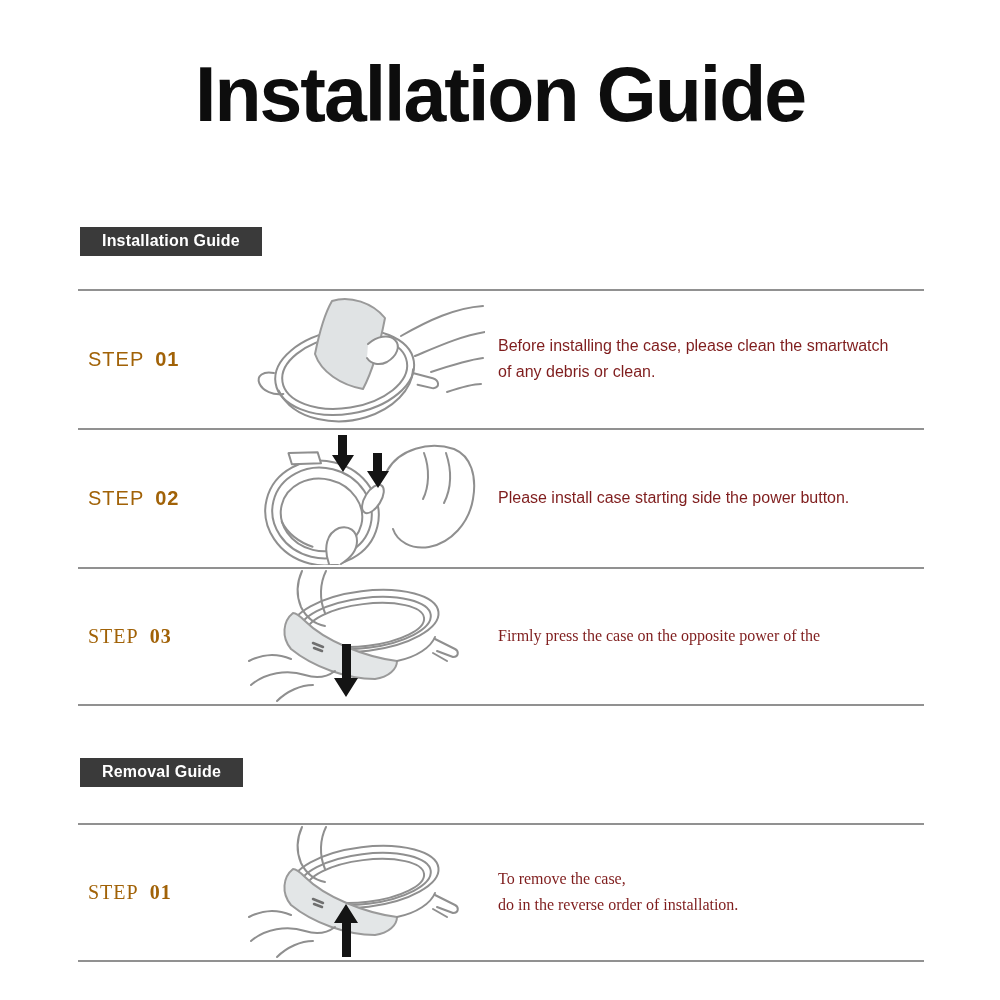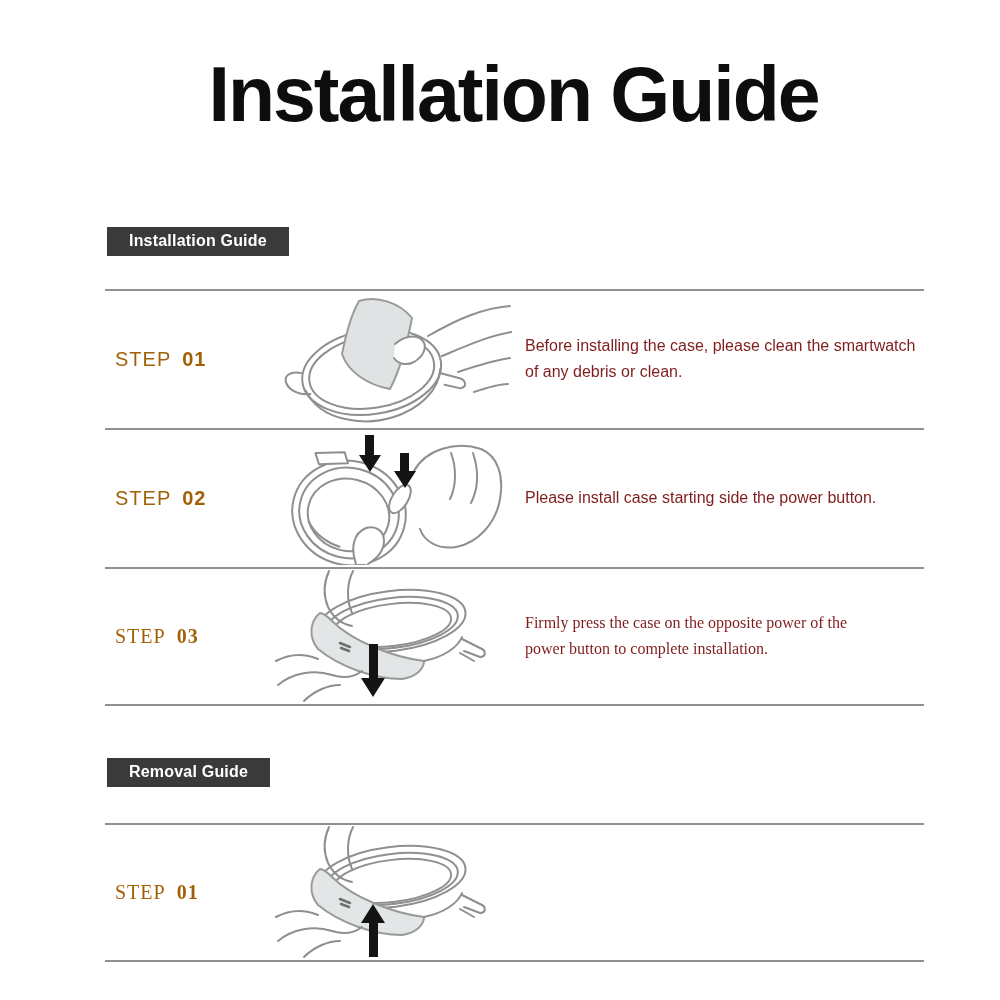--- a/index.html
+++ b/index.html
@@ -9,7 +9,7 @@
     font-family:"Liberation Sans","DejaVu Sans",sans-serif;
     color:#3d3d3d; overflow:hidden;
   }
-  .page { width:1000px; height:1000px; position:relative;padding-left:27px; }
+  .page { width:1000px; height:1000px; position:relative; }
 
   .title {
     padding-top:54px;

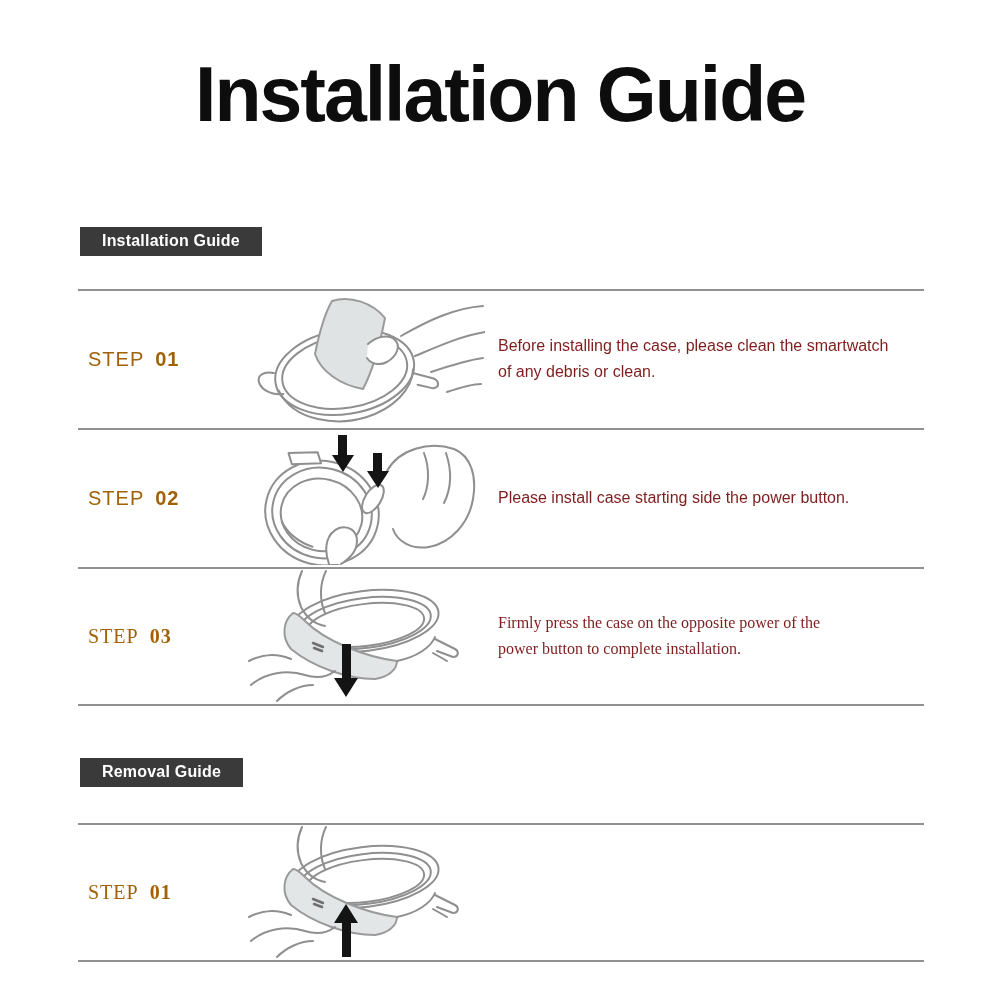--- a/index.html
+++ b/index.html
@@ -184,7 +184,6 @@
         </div>
         <div class="desc">
           <span class="line">Firmly press the case on the opposite power of the</span>
-          <span class="line">power button to complete installation.</span>
         </div>
       </div>
 

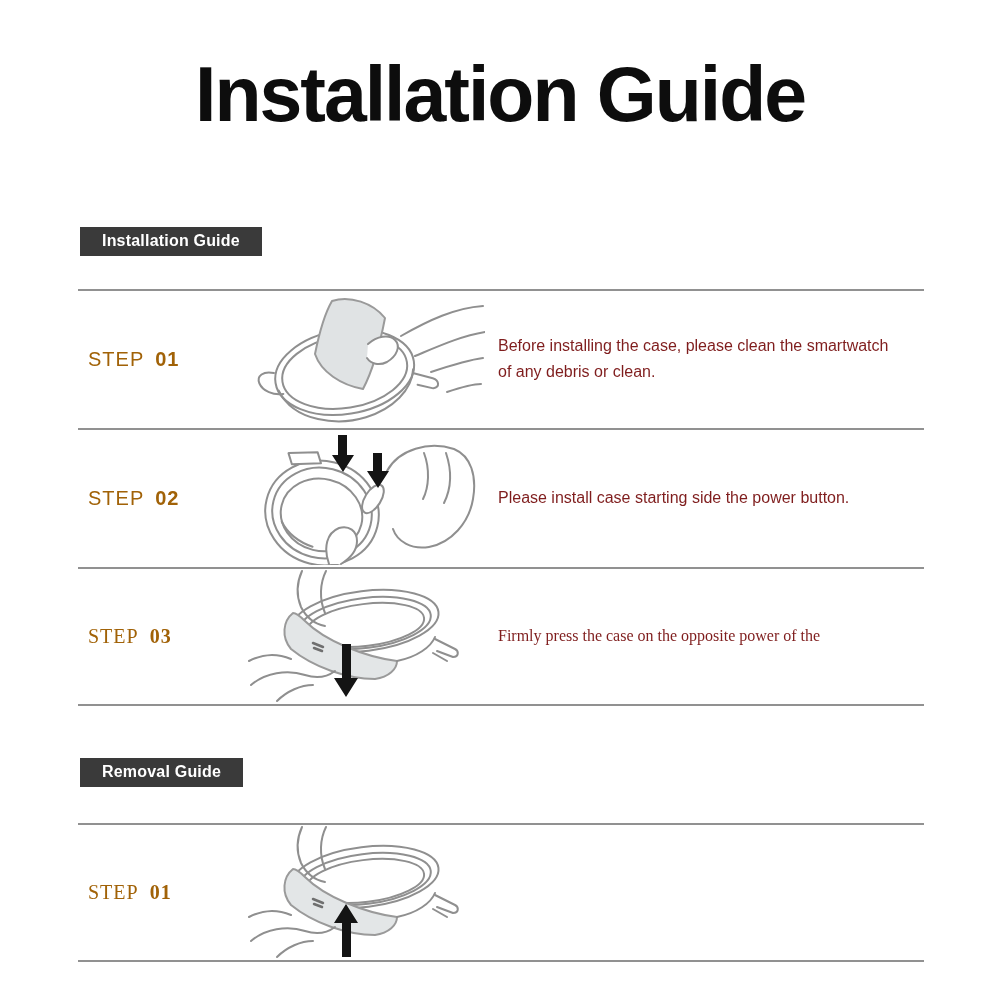--- a/index.html
+++ b/index.html
@@ -205,6 +205,10 @@
             <path d="M95 132 L104 132 L104 98 L111 98 L99 79 L87 98 L95 98 Z" fill="#141414"></path>
           </svg>
         </div>
+        <div class="desc">
+          <span class="line">To remove the case,</span>
+          <span class="line">do in the reverse order of installation.</span>
+        </div>
       </div>
 
     </div>

